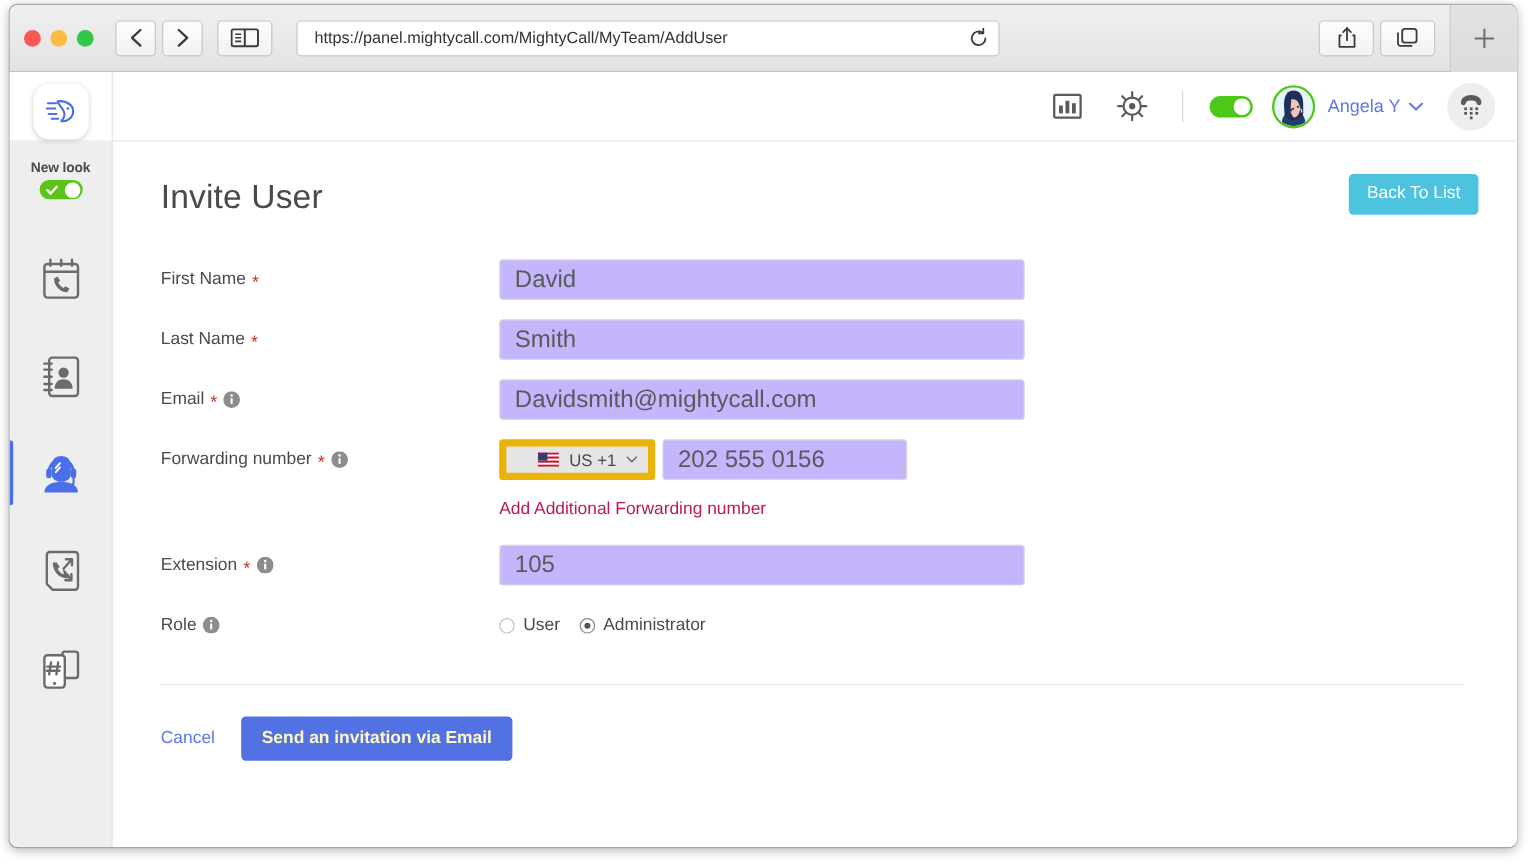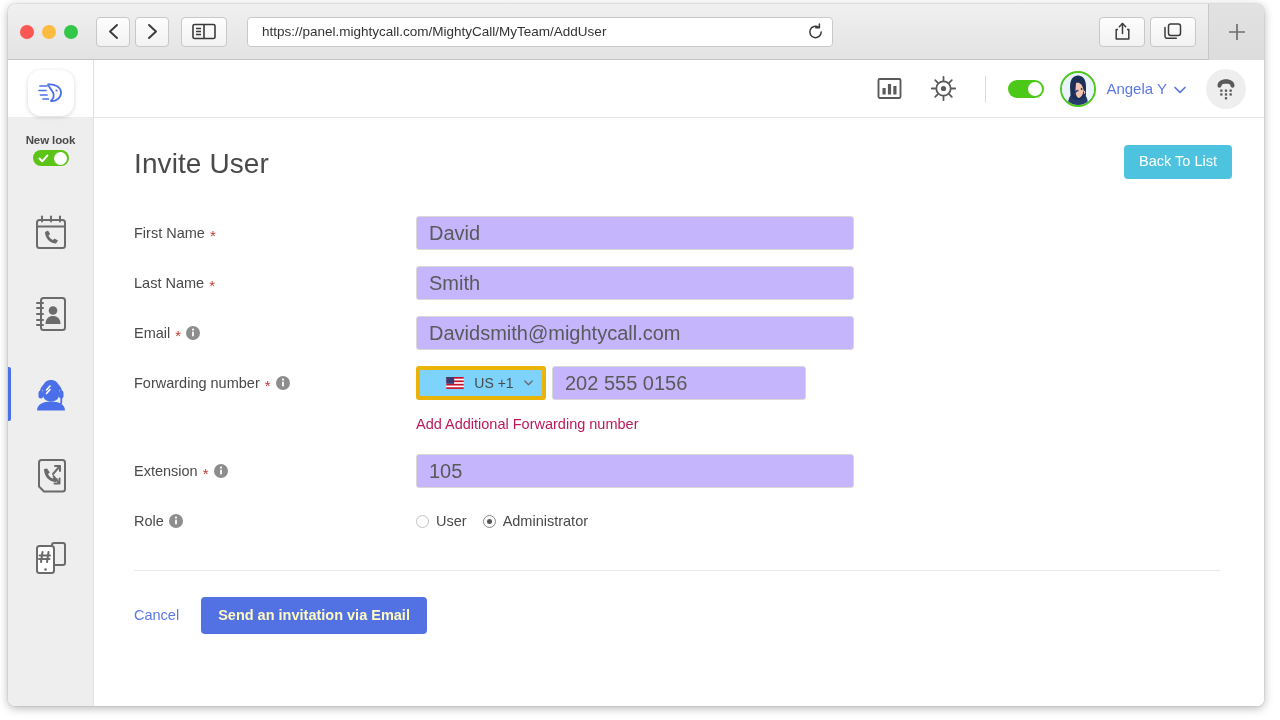--- a/index.html
+++ b/index.html
@@ -218,8 +218,8 @@
   .phone-row { display: flex; gap: 0; align-items: center; }
   .cc-select {
     width: 130px; height: 34px;
-    border: 4px solid #eab308; border-radius: 3px;
-    background: #7dd3fc;
+    border: 6px solid #eab308; border-radius: 3px;
+    background: #e5e5e5;
     display: flex; align-items: center; gap: 7px;
     padding: 0 9px 0 26px;
     font-size: 14px; color: #4a4a4a;

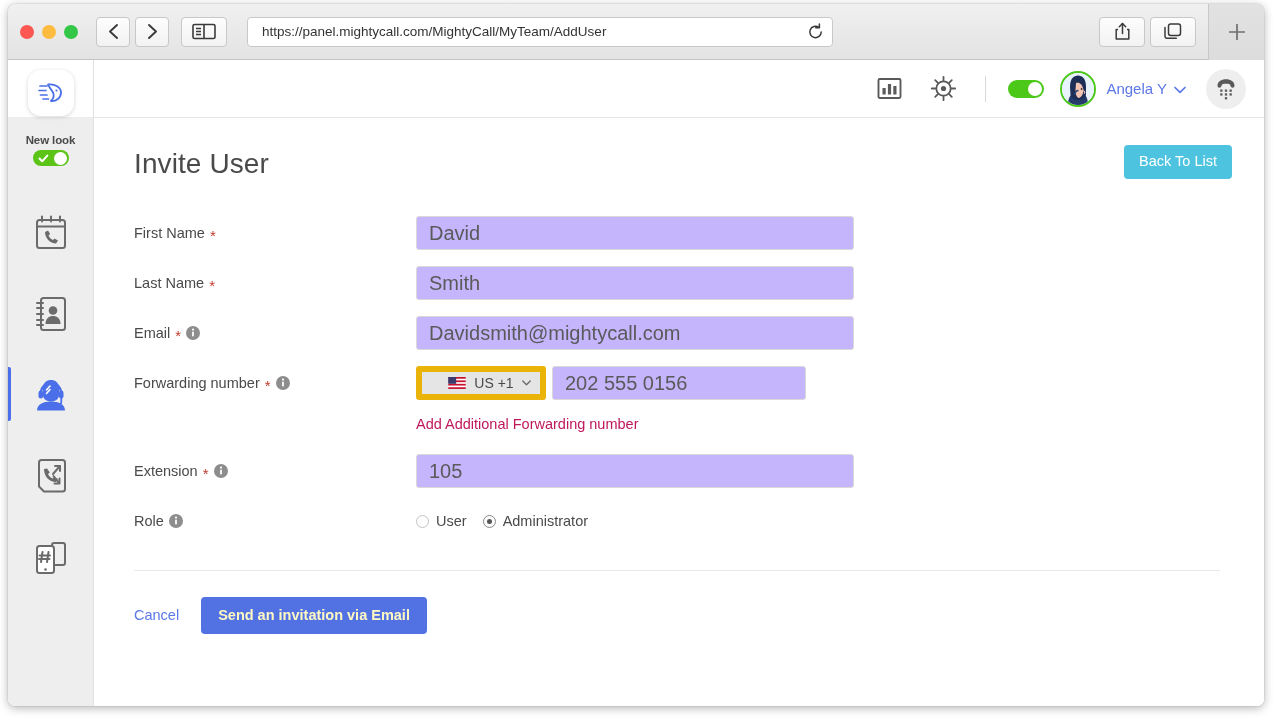--- a/index.html
+++ b/index.html
@@ -227,7 +227,7 @@
   }
   .cc-select .cc-label { flex: 1 1 auto; }
   .flag { width: 18px; height: 12px; display: block; flex: 0 0 auto;}
-  .phone-field { width: 254px; }
+  .phone-field { width: 204px; }
 
   .addlink-row { display: flex; }
   .addlink-spacer { flex: 0 0 282px; }

